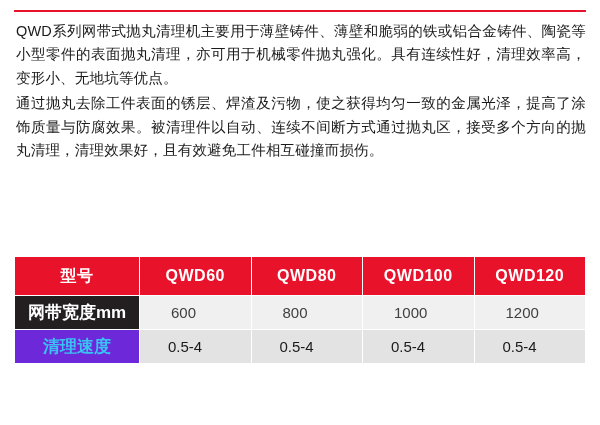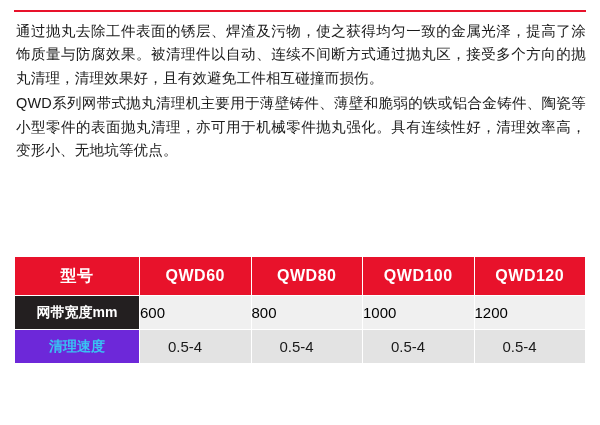--- a/index.html
+++ b/index.html
@@ -98,8 +98,8 @@
 
   <div class="title-rule"></div>
 
+  <p class="para">QWD系列网带式抛丸清理机主要用于薄壁铸件、薄壁和脆弱的铁或铝合金铸件、陶瓷等小型零件的表面抛丸清理，亦可用于机械零件抛丸强化。具有连续性好，清理效率高，变形小、无地坑等优点。</p>
   <p class="para">通过抛丸去除工件表面的锈层、焊渣及污物，使之获得均匀一致的金属光泽，提高了涂饰质量与防腐效果。被清理件以自动、连续不间断方式通过抛丸区，接受多个方向的抛丸清理，清理效果好，且有效避免工件相互碰撞而损伤。</p>
-  <p class="para">QWD系列网带式抛丸清理机主要用于薄壁铸件、薄壁和脆弱的铁或铝合金铸件、陶瓷等小型零件的表面抛丸清理，亦可用于机械零件抛丸强化。具有连续性好，清理效率高，变形小、无地坑等优点。</p>
 
   <table class="spec-table">
     <thead>

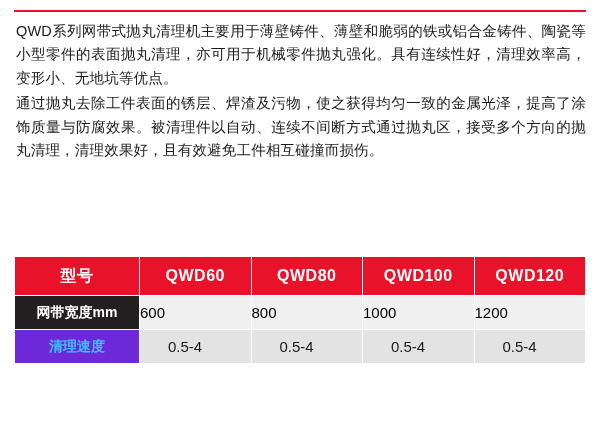--- a/index.html
+++ b/index.html
@@ -70,7 +70,7 @@
     background: #1a1a1a;
     color: #ffffff;
     font-weight: bold;
-    font-size: 14px;
+    font-size: 17px;
   }
   .spec-table tbody tr.odd th {
     background: #231f20;

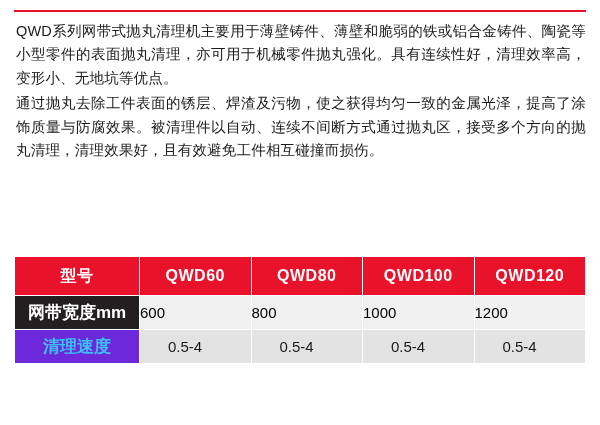--- a/index.html
+++ b/index.html
@@ -82,7 +82,8 @@
   }
   .spec-table tbody tr.odd td {
     background: #f0f0f0;
-    color: #000000;
+    color: #404040;
+    padding-left: 31px;
   }
   .spec-table tbody tr.even td {
     background: #e3e3e3;

